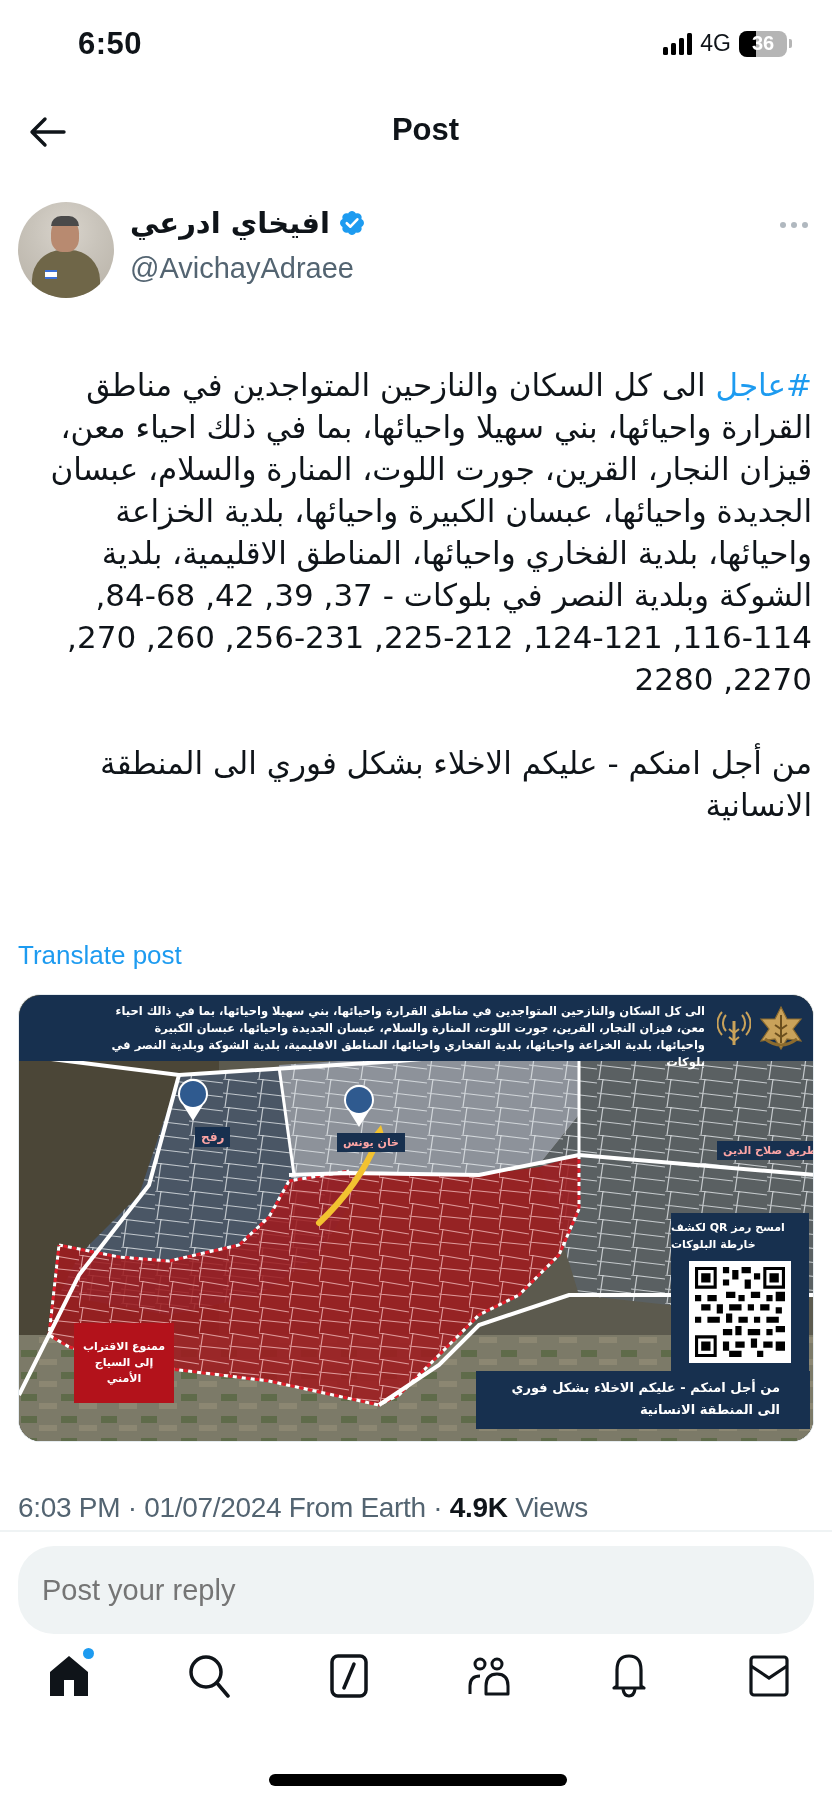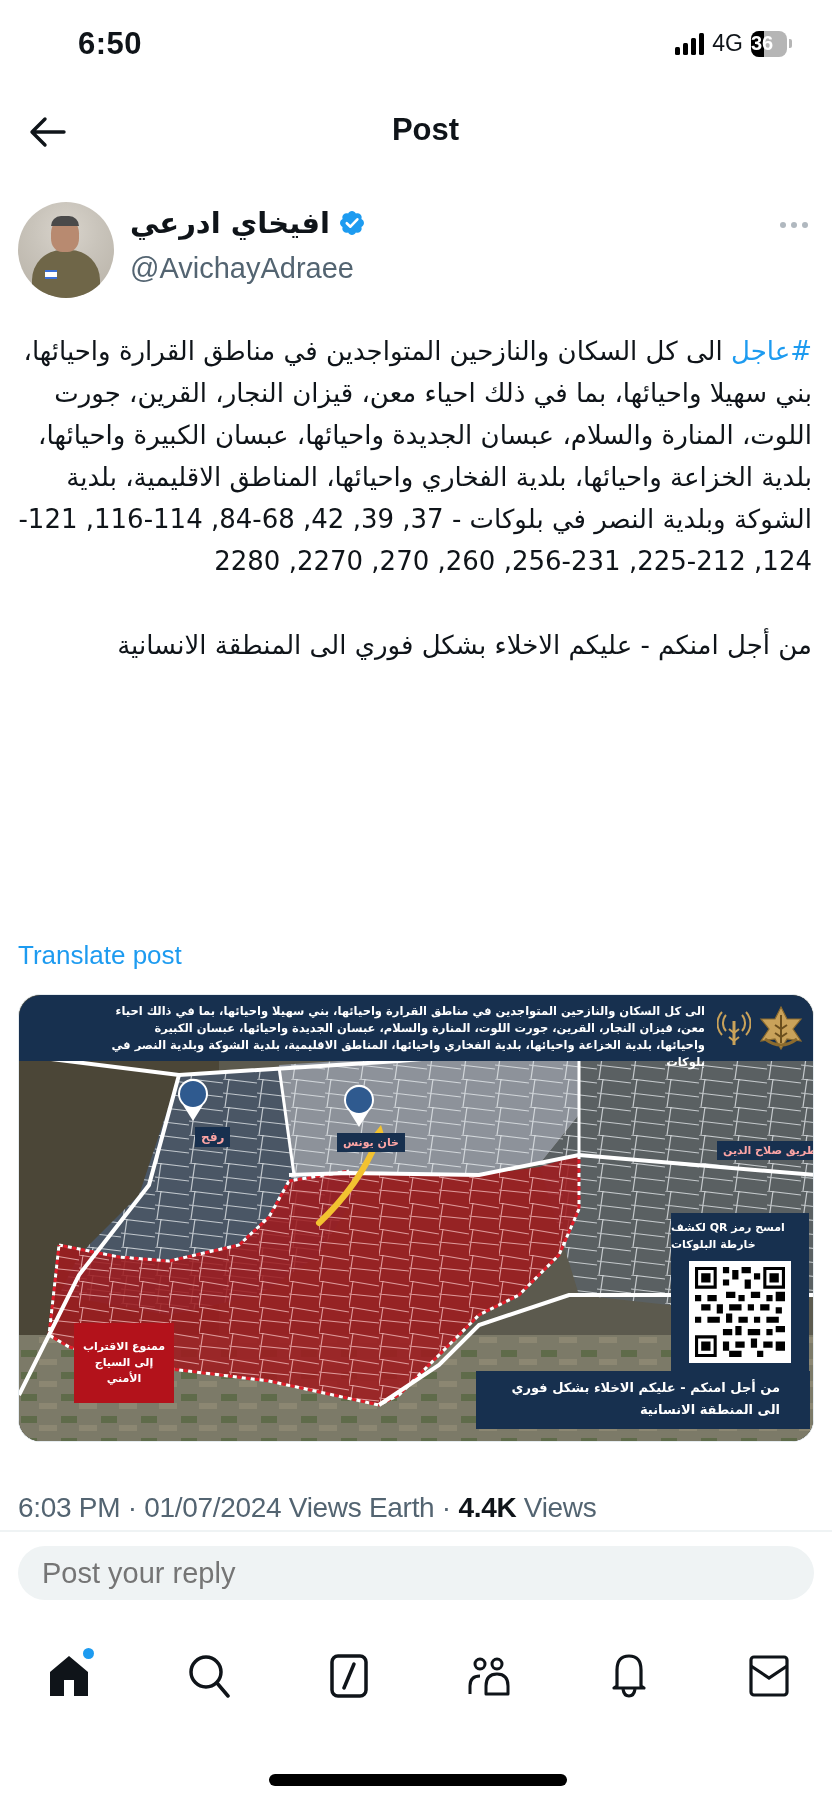--- a/index.html
+++ b/index.html
@@ -13,7 +13,7 @@
     .signal { display: flex; align-items: flex-end; gap: 3px; height: 22px; }
     .signal span { width: 5px; background: #000; border-radius: 1.5px; display: block; }
     .net { font-size: 23px; font-weight: 500; }
-    .battery { position: relative; width: 36px; height: 26px; border-radius: 8px; background: #b5b5b5; overflow: hidden; display: flex; align-items: center; }
+    .battery { position: relative; width: 48px; height: 26px; border-radius: 8px; background: #b5b5b5; overflow: hidden; display: flex; align-items: center; justify-content: center; }
     .battery .fill { position: absolute; left: 0; top: 0; bottom: 0; width: 36%; background: #000; }
     .battery .pct { position: relative; font-size: 20px; font-weight: 700; color: #fff; }
     .battery-tip { width: 3px; height: 9px; background: #b5b5b5; border-radius: 0 2px 2px 0; margin-left: -6px; }

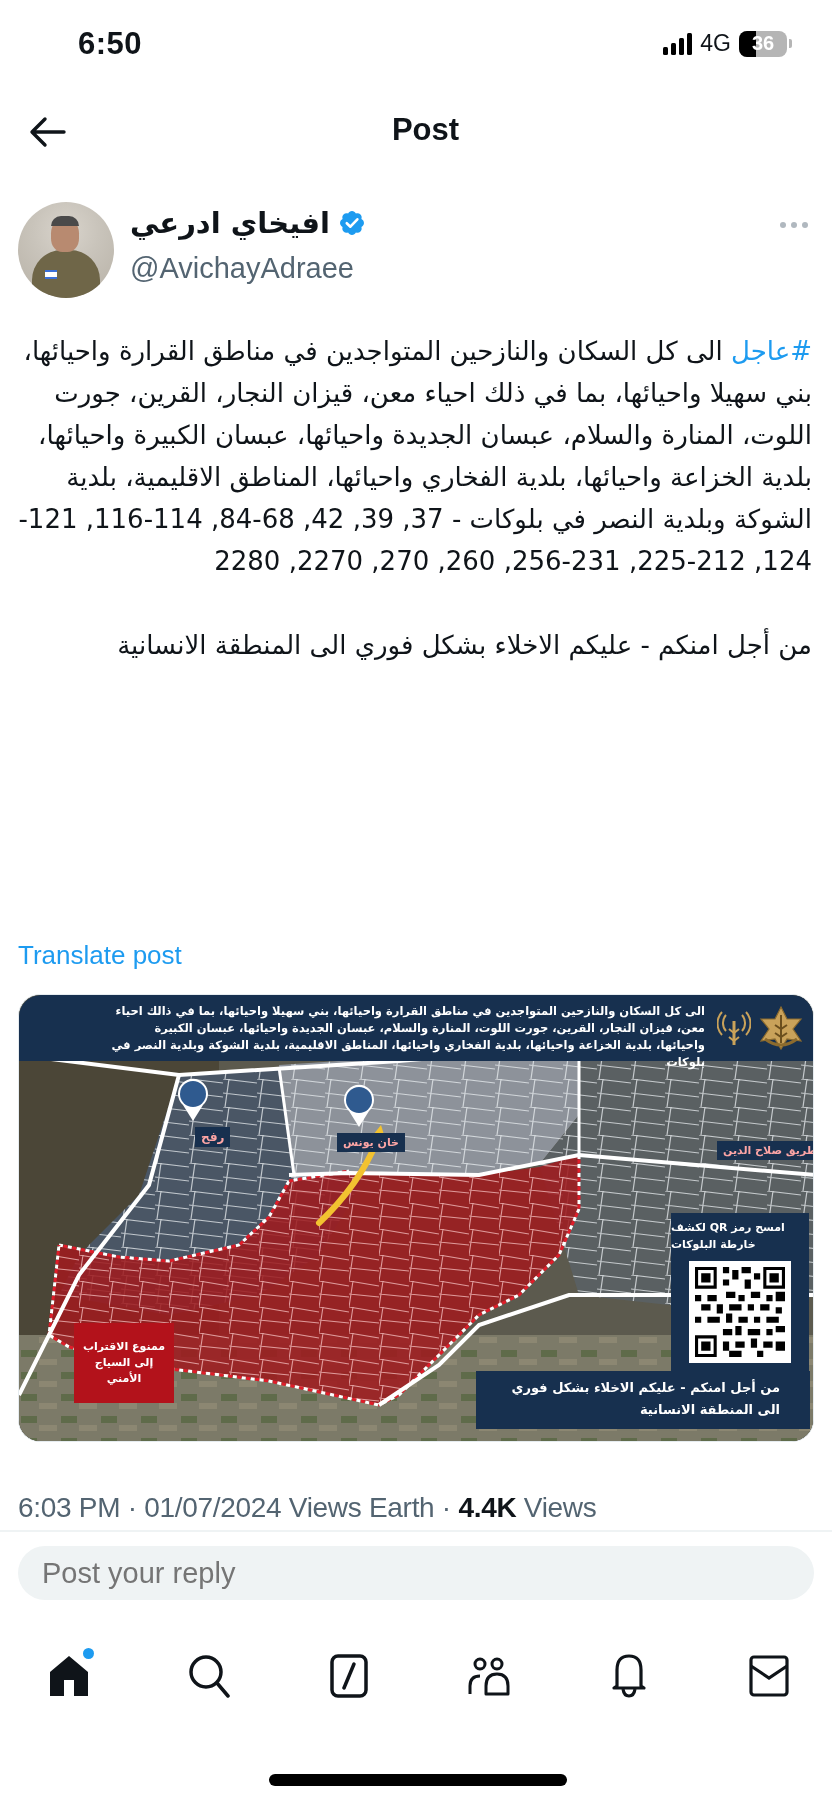--- a/index.html
+++ b/index.html
@@ -39,8 +39,8 @@
     .more-btn span { width: 6px; height: 6px; border-radius: 50%; background: #b0b8bf; display: block; }
 
     
-    .tweet-text { position: absolute; top: 330px; left: 18px; width: 794px; direction: rtl; text-align: right;
-      font-family: "DejaVu Sans", sans-serif; font-size: 26px; line-height: 42px; color: #0f1419; white-space: pre-line; }
+    .tweet-text { position: absolute; top: 364px; left: 18px; width: 794px; direction: rtl; text-align: right;
+      font-family: "DejaVu Sans", sans-serif; font-size: 31px; line-height: 42px; color: #0f1419; white-space: pre-line; }
     .hashtag { color: #1d9bf0; }
     .translate { position: absolute; top: 940px; left: 18px; font-size: 26px; color: #1d9bf0; cursor: pointer; }
 

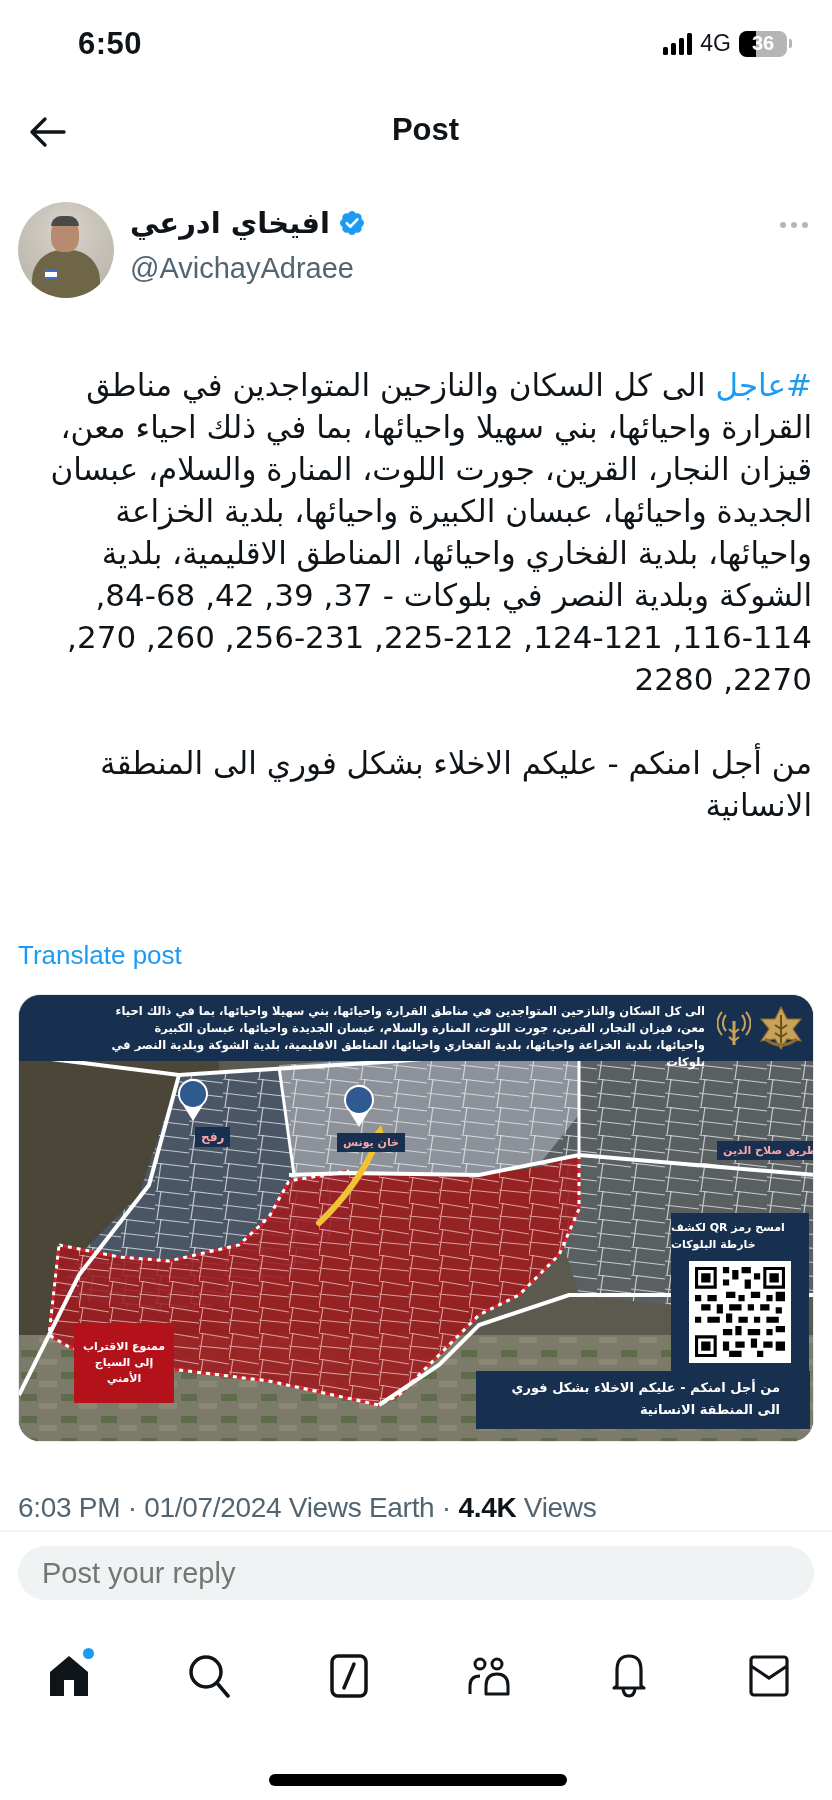--- a/index.html
+++ b/index.html
@@ -225,7 +225,7 @@
 </div>
 
 <div class="meta">
-  <span>6:03 PM</span><span> · </span><span>01/07/2024</span><span> Views Earth</span><span> · </span><span class="views-count">4.4K</span><span> Views</span>
+  <span>6:03 PM</span><span> · </span><span>01/07/2024</span><span> From Earth</span><span> · </span><span class="views-count">4.4K</span><span> Views</span>
 </div>
 <div class="divider"></div>
 

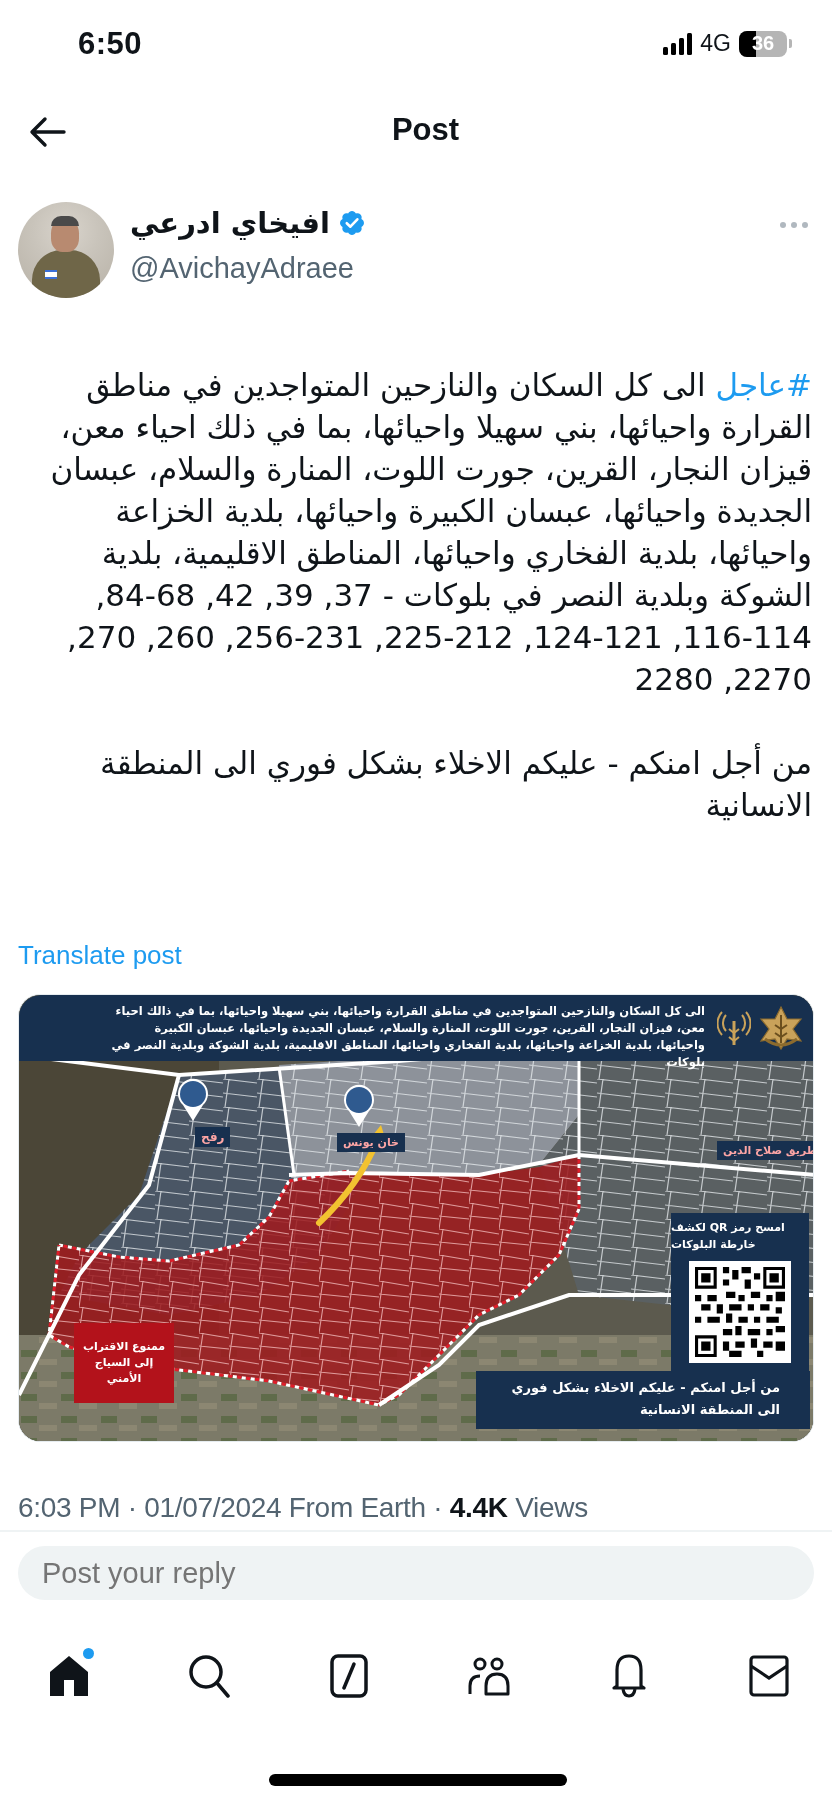--- a/index.html
+++ b/index.html
@@ -225,7 +225,7 @@
 </div>
 
 <div class="meta">
-  <span>6:03 PM</span><span> · </span><span>01/07/2024</span><span> From Earth</span><span> · </span><span class="views-count">4.4K</span><span> Views</span>
+  <span>6:03 PM</span><span> · </span><span>01/07/2024</span><span> From Earth</span><span> · </span><span class="views-count">4.9K</span><span> Views</span>
 </div>
 <div class="divider"></div>
 

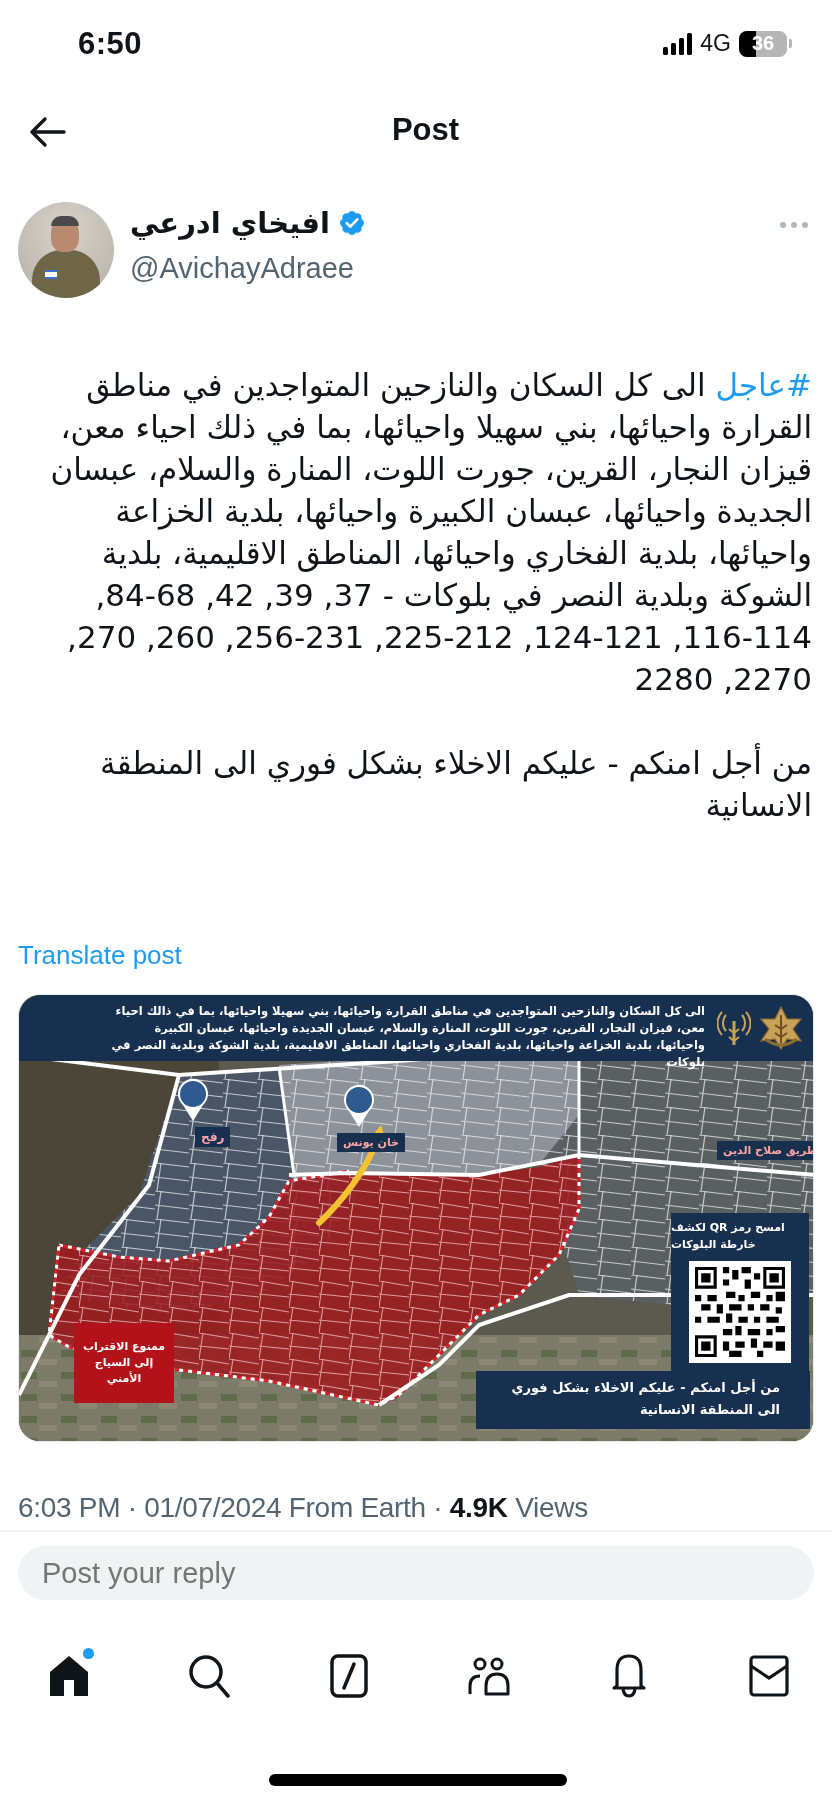--- a/index.html
+++ b/index.html
@@ -71,7 +71,7 @@
     .divider { position: absolute; top: 1530px; left: 0; width: 832px; height: 2px; background: #eff3f4; }
 
     
-    .reply-box { position: absolute; top: 1546px; left: 18px; width: 796px; height: 54px; border-radius: 36px; background: #eff3f4;
+    .reply-box { position: absolute; top: 1546px; left: 18px; width: 796px; height: 88px; border-radius: 36px; background: #eff3f4;
       font-size: 29px; color: #536471; padding: 0 0 0 24px; display: flex; align-items: center; cursor: text; border: none; outline: none; font-family: "Liberation Sans", sans-serif; }
 
     

